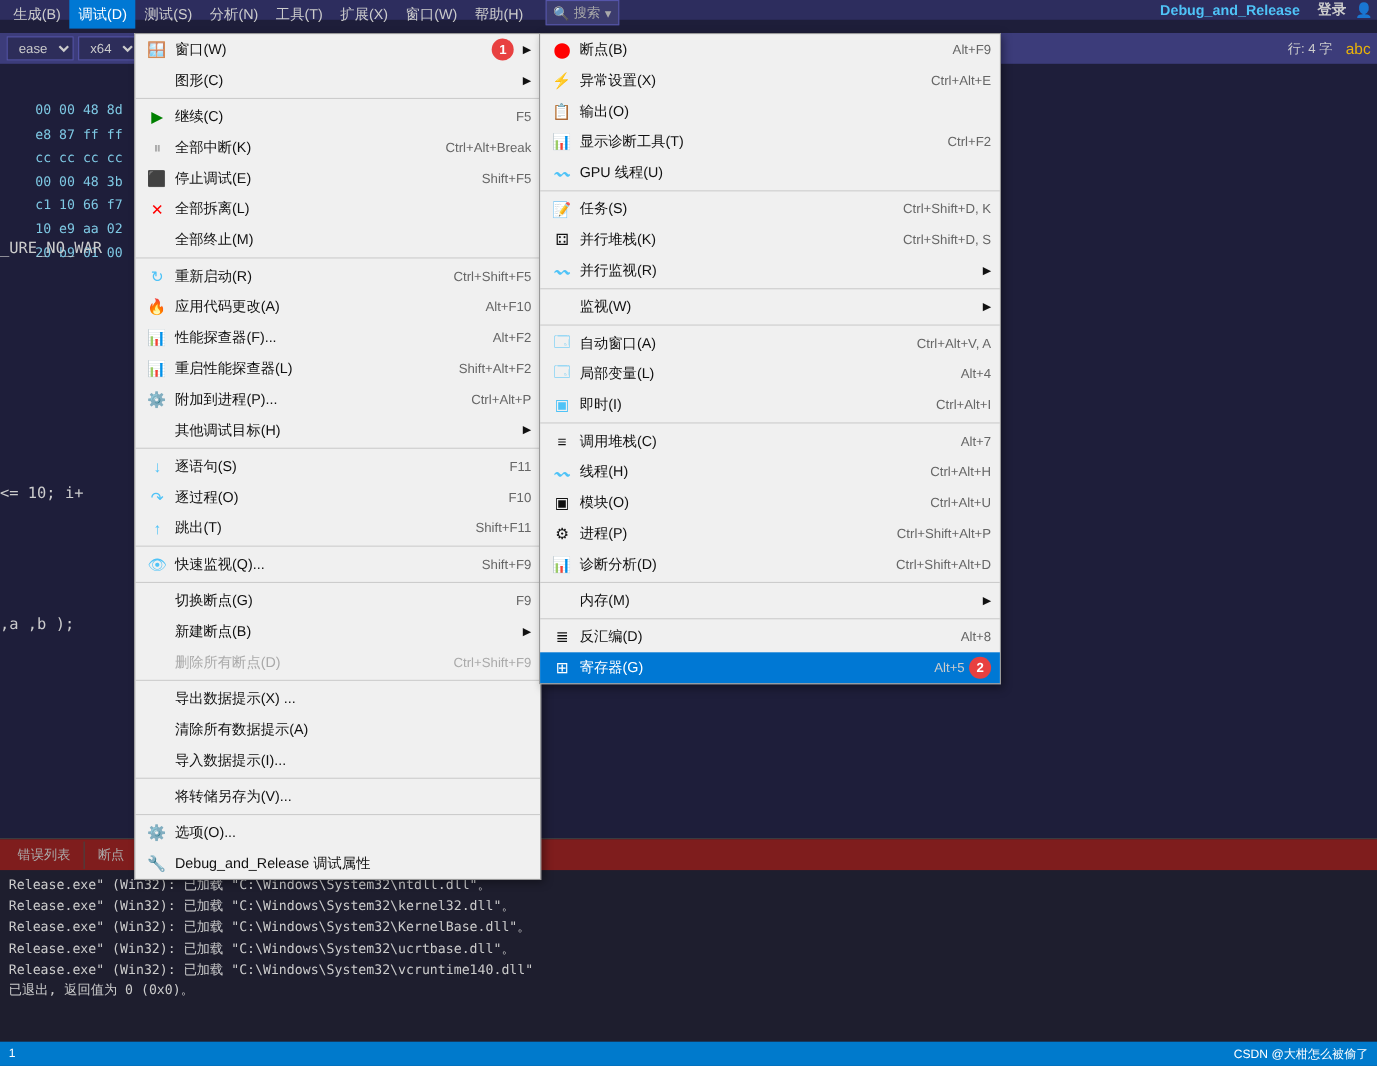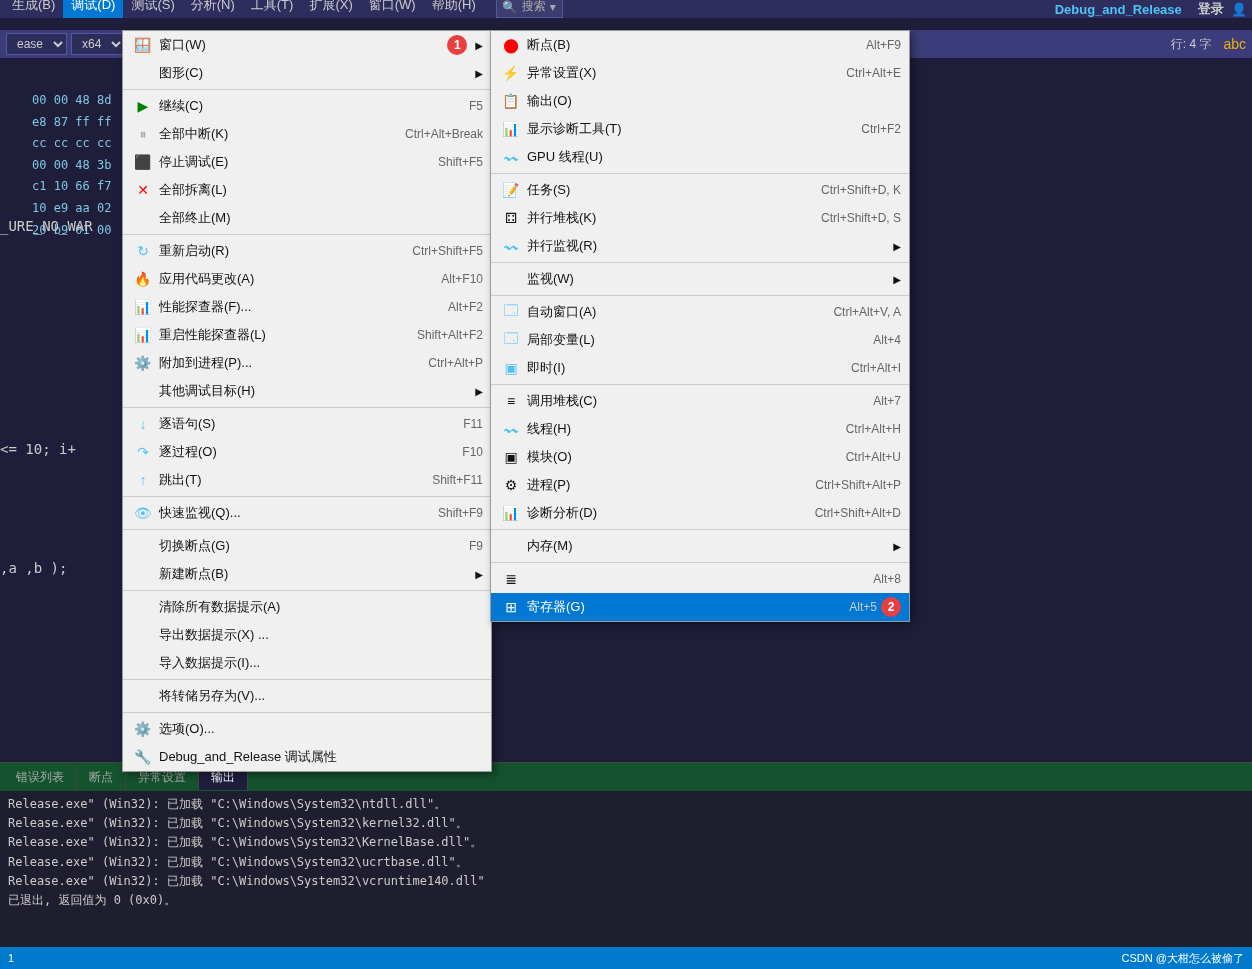--- a/index.html
+++ b/index.html
@@ -27,7 +27,7 @@
       height: 18px;
       background: #2d2d5e;
       display: flex;
-      align-items: flex-end;
+      align-items: flex-start;
       padding: 0 4px;
       color: #ccc;
       font-size: 13px;

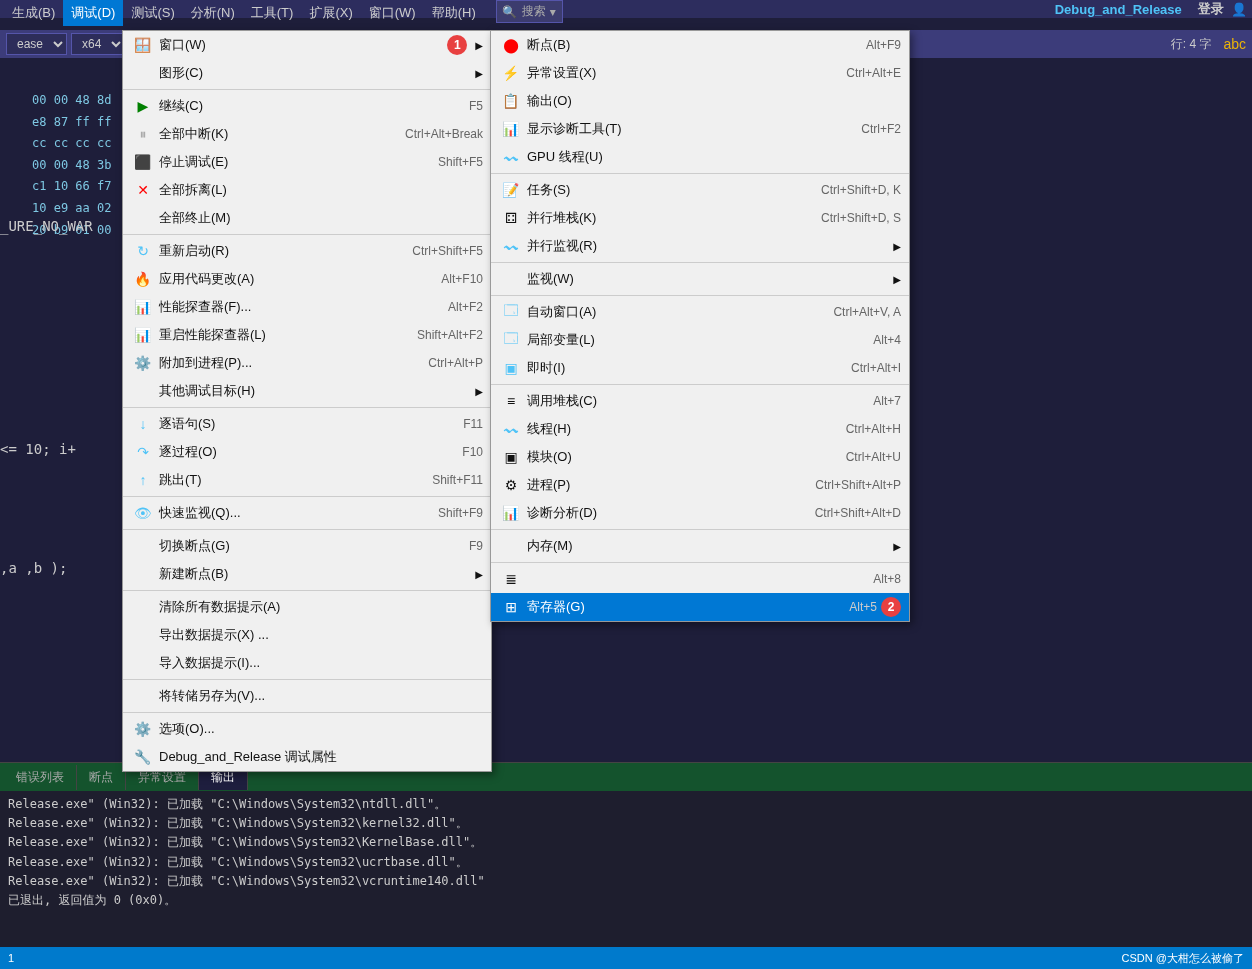--- a/index.html
+++ b/index.html
@@ -611,6 +611,7 @@
 
   <div class="menu-item">
     <span class="menu-item-icon">≣</span>
+    <span class="menu-item-label">反汇编(D)</span>
     <span class="menu-item-shortcut">Alt+8</span>
   </div>
 

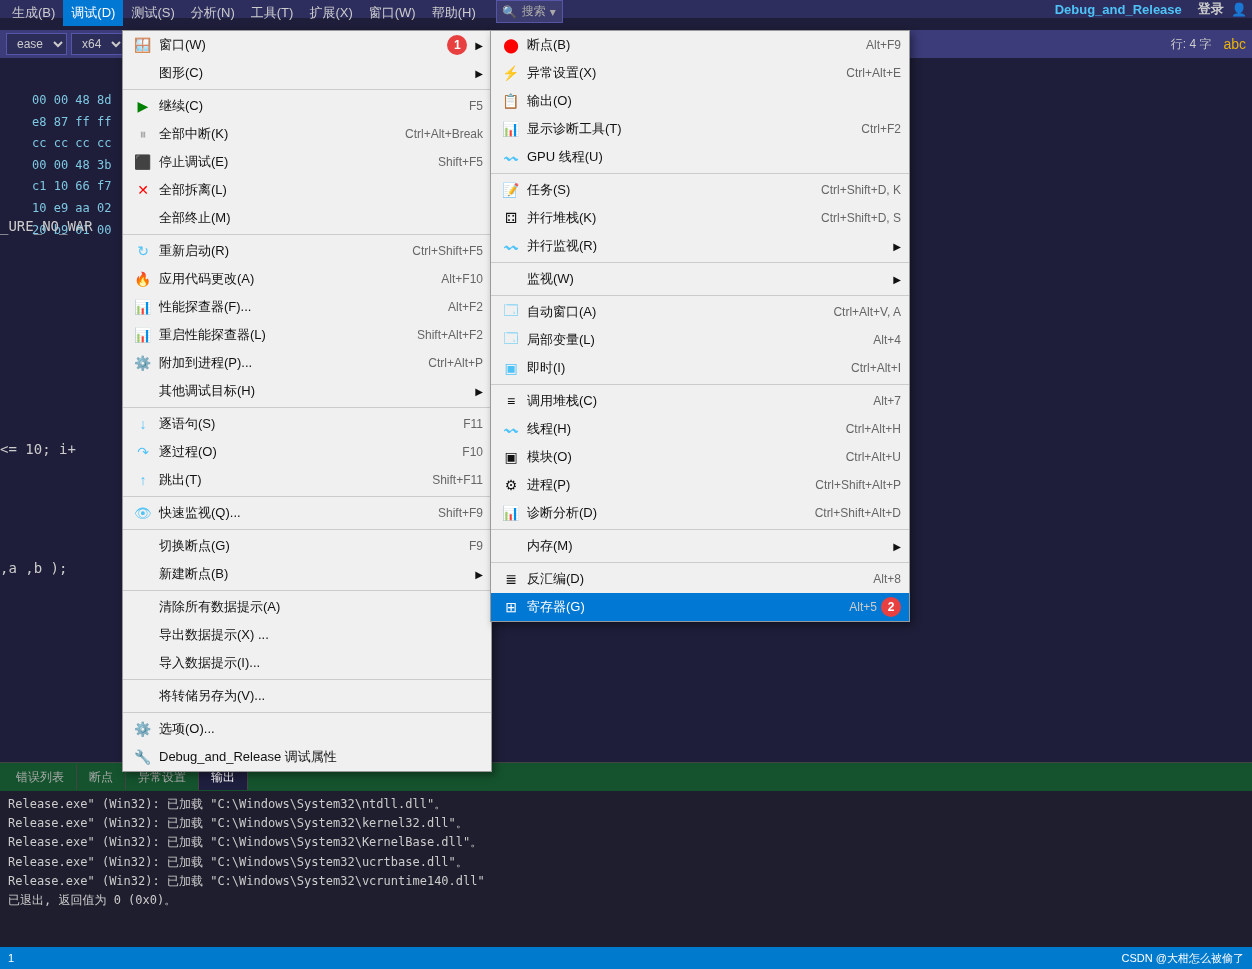--- a/index.html
+++ b/index.html
@@ -458,6 +458,11 @@
     <span class="menu-item-arrow">▶</span>
   </div>
 
+  <div class="menu-item disabled">
+    <span class="menu-item-icon"></span>
+    <span class="menu-item-label" style="color:#aaa;">删除所有断点(D)</span>
+    <span class="menu-item-shortcut" style="color:#aaa;">Ctrl+Shift+F9</span>
+  </div>
   <div class="menu-item separator"></div>
 
   <div class="menu-item">

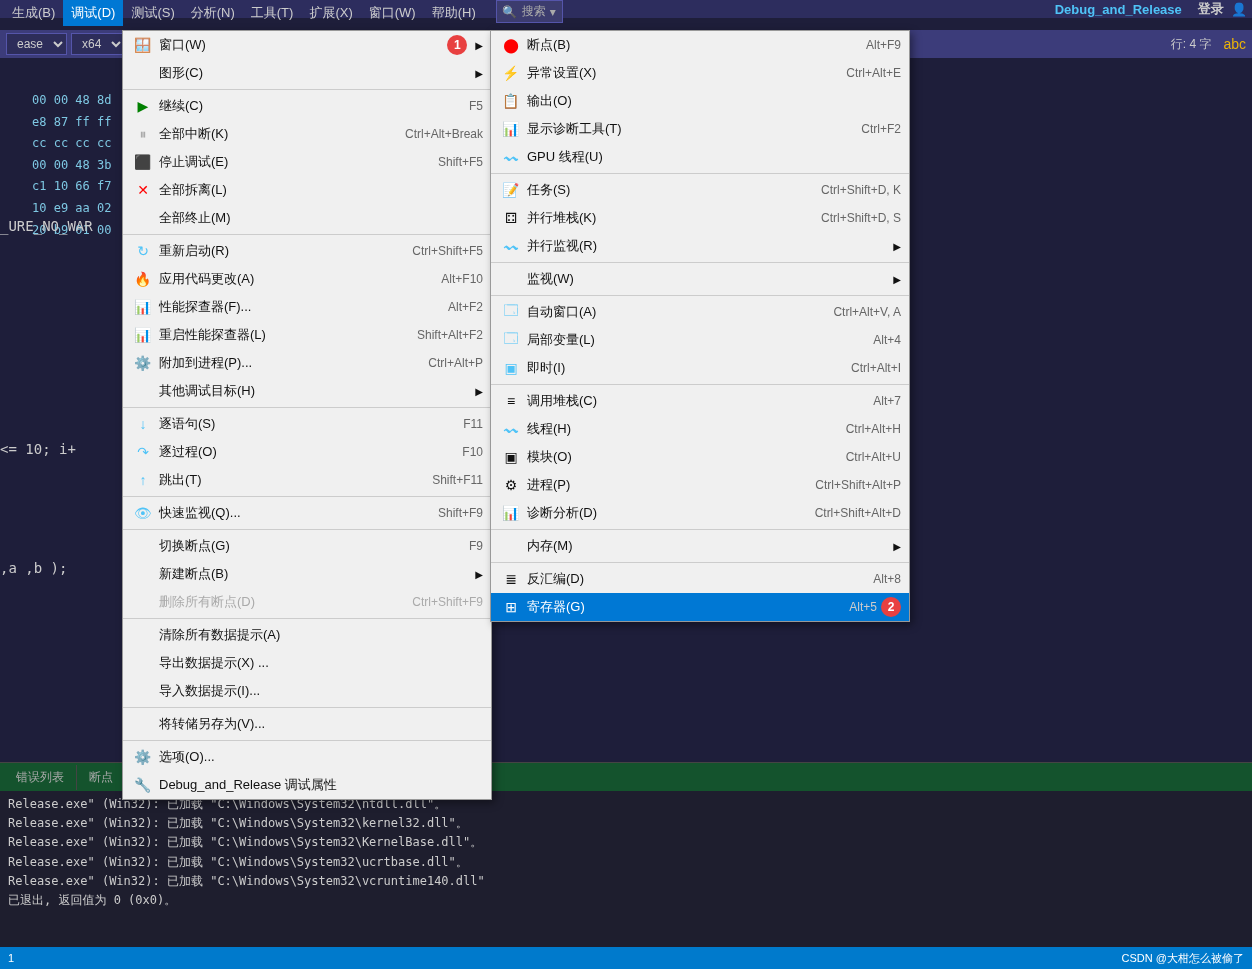--- a/index.html
+++ b/index.html
@@ -467,12 +467,12 @@
 
   <div class="menu-item">
     <span class="menu-item-icon"></span>
+    <span class="menu-item-label">导出数据提示(X) ...</span>
+  </div>
+
+  <div class="menu-item">
+    <span class="menu-item-icon"></span>
     <span class="menu-item-label">清除所有数据提示(A)</span>
-  </div>
-
-  <div class="menu-item">
-    <span class="menu-item-icon"></span>
-    <span class="menu-item-label">导出数据提示(X) ...</span>
   </div>
 
   <div class="menu-item">

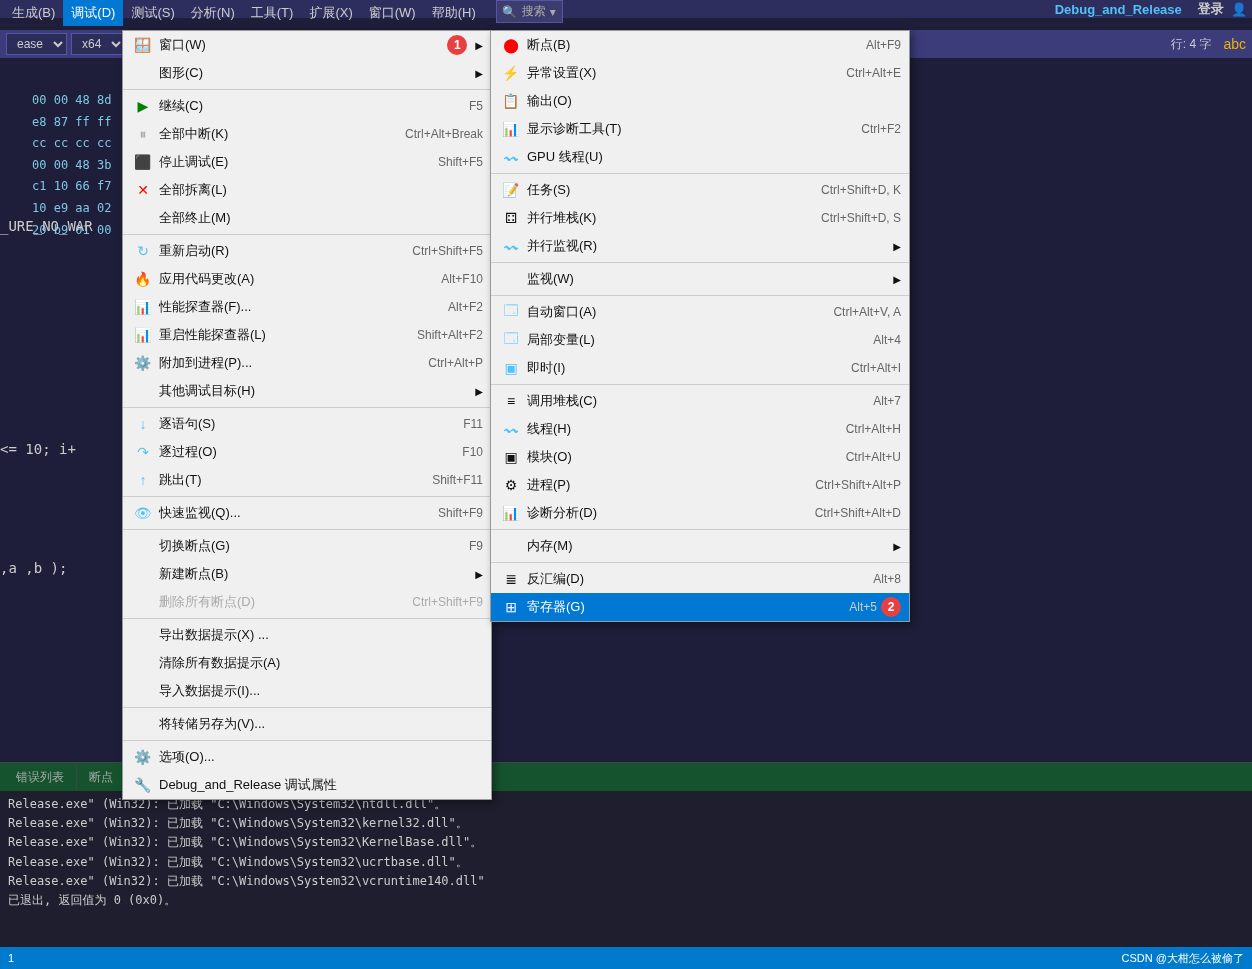--- a/index.html
+++ b/index.html
@@ -84,7 +84,7 @@
     }
     .output-tabs {
       display: flex;
-      background: #14532d;
+      background: #7f1d1d;
       height: 28px;
       align-items: center;
       padding: 0 4px;

